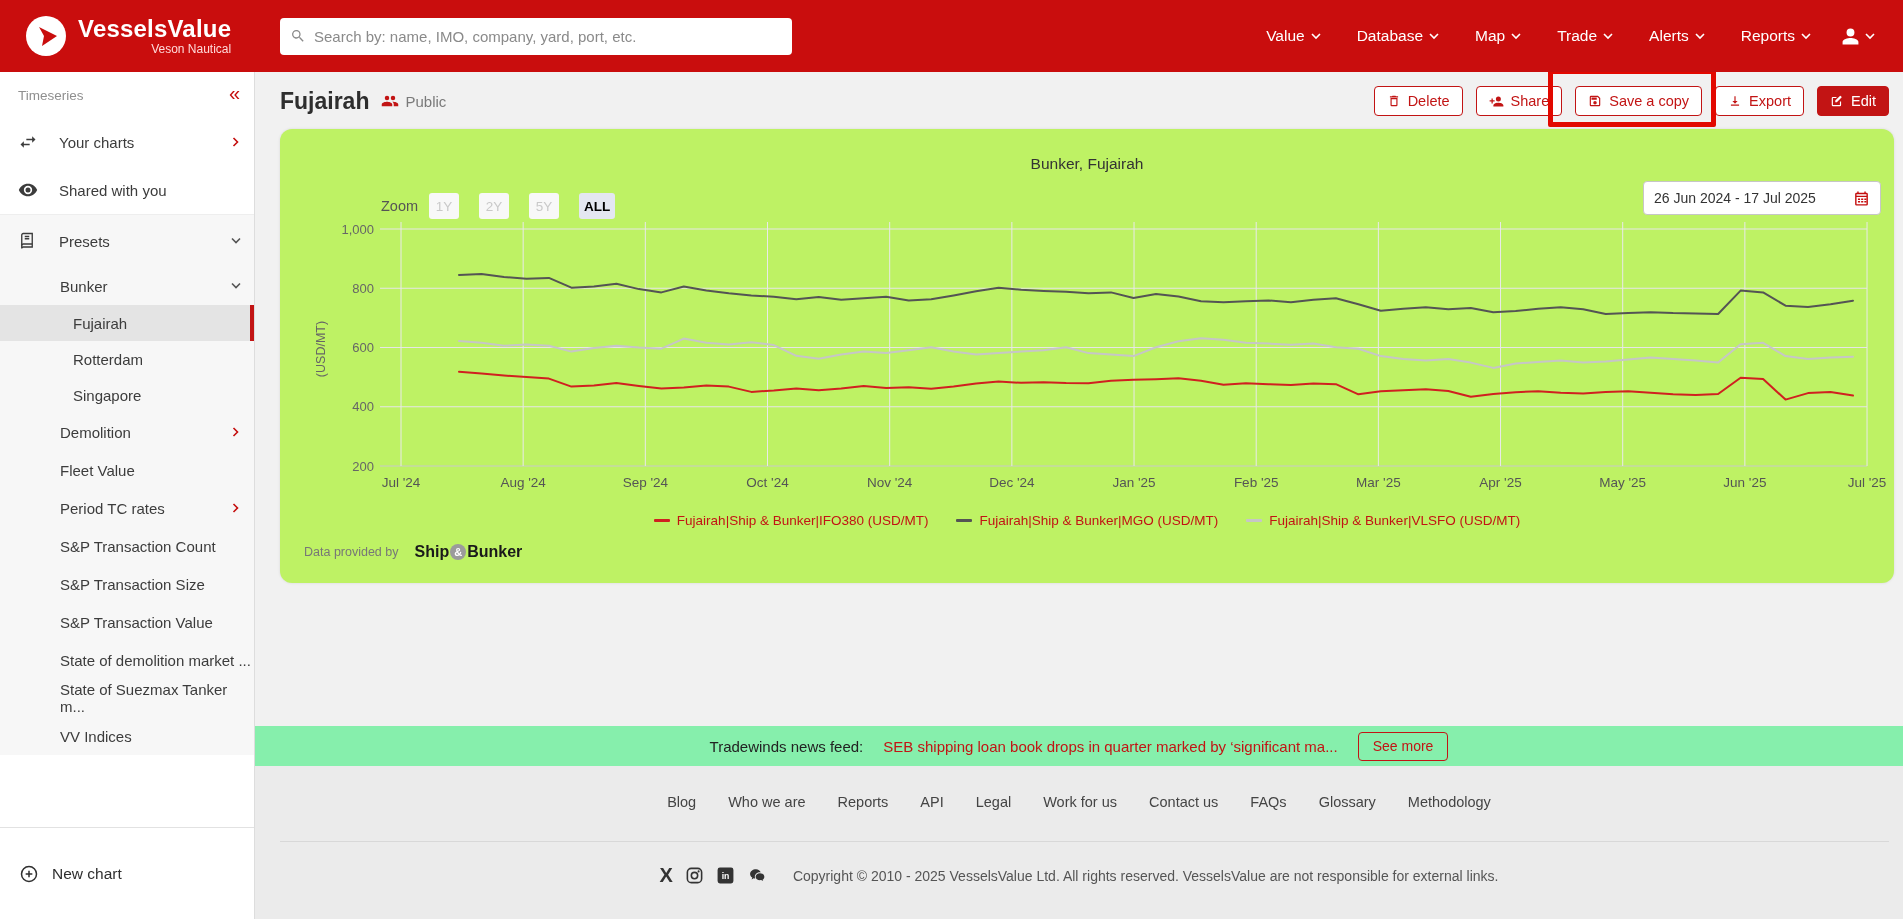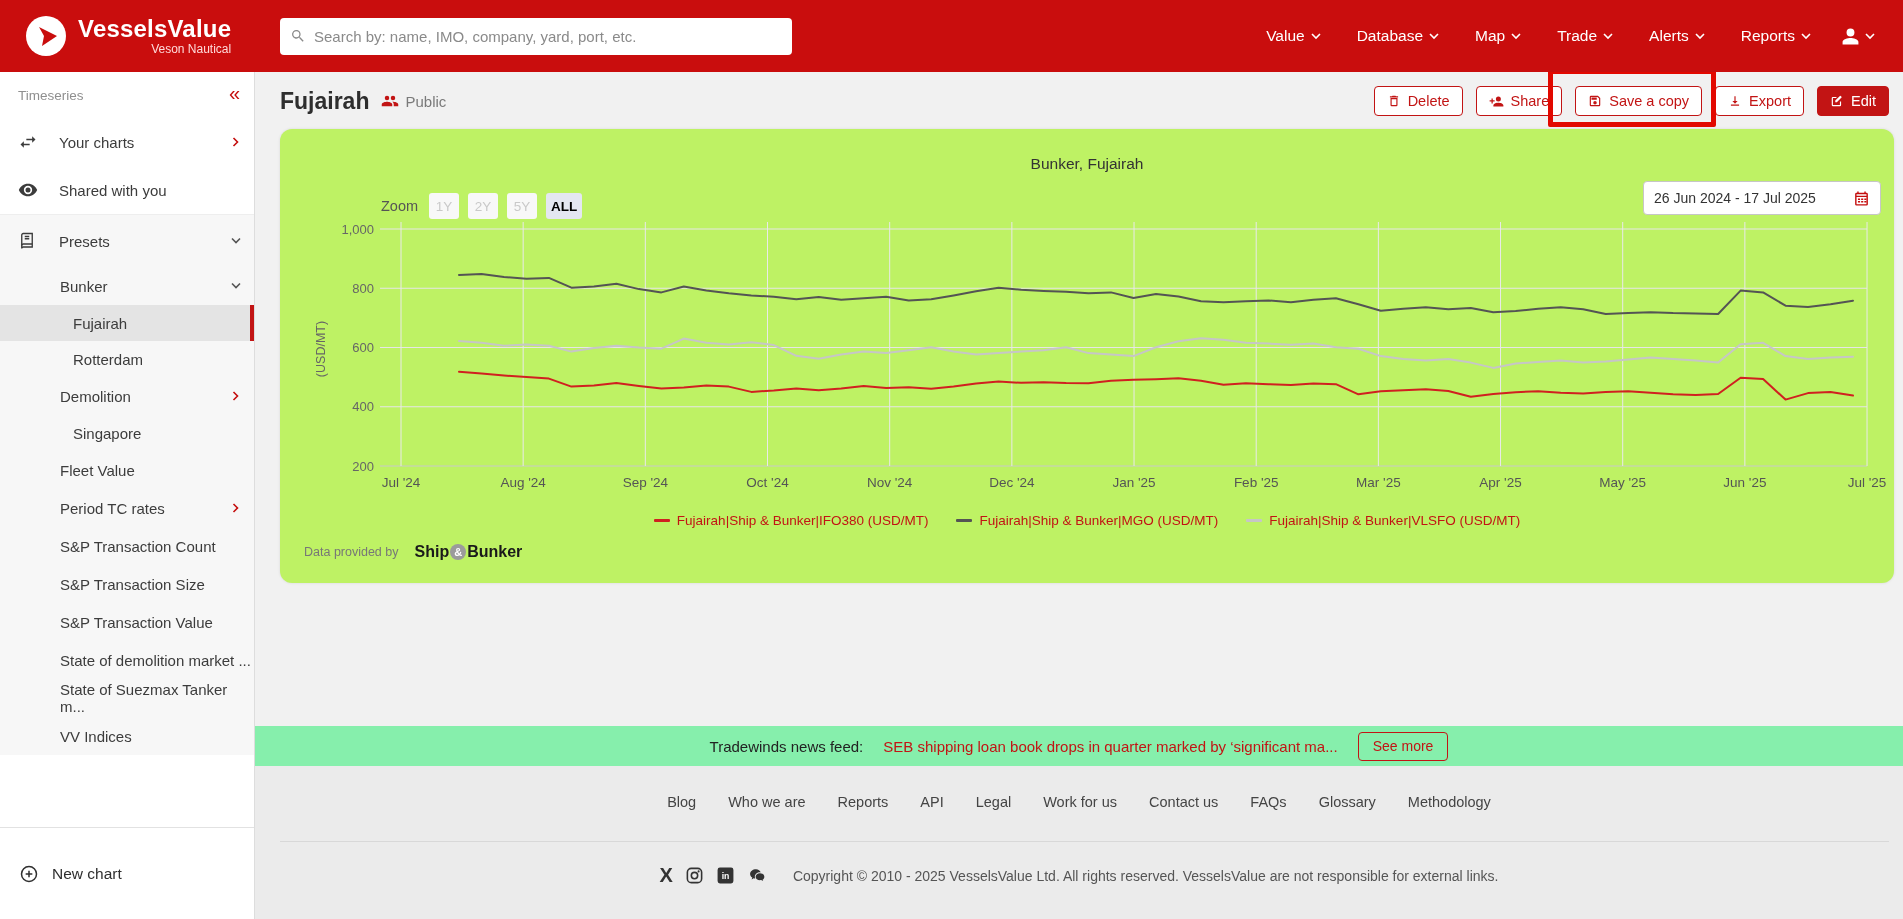--- a/index.html
+++ b/index.html
@@ -347,7 +347,7 @@
 
     <div class="zoom-row">
       <span class="zoom-label">Zoom</span>
-      <span id="zoom-buttons" style="display:flex;gap:9px;">
+      <span id="zoom-buttons" style="display:flex;gap:20px;">
           <span class="zbtn disabled">1Y</span>
           <span class="zbtn disabled">2Y</span>
           <span class="zbtn disabled">5Y</span>

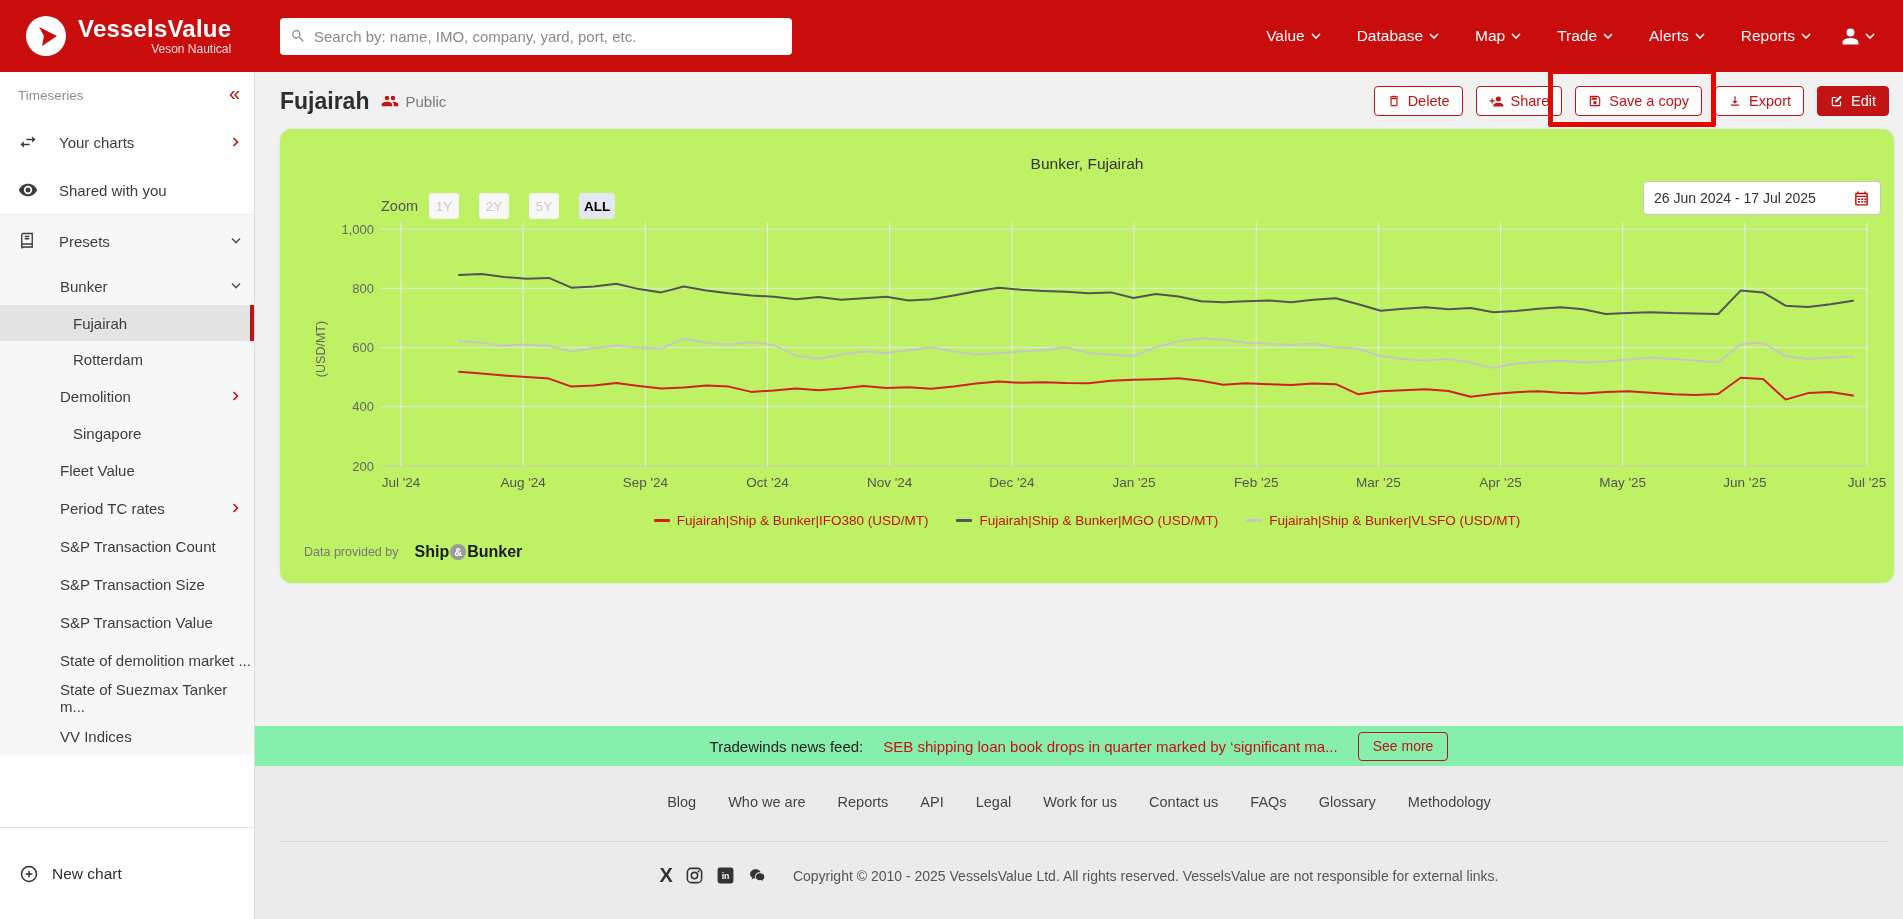--- a/index.html
+++ b/index.html
@@ -243,6 +243,9 @@
       <div class="srow l2">
         <span>Rotterdam</span>
       </div>
+      <div class="srow l2">
+        <span>Singapore</span>
+      </div>
       <div class="srow l1">
         <span>Demolition</span>
         <span class="schev right">
@@ -250,9 +253,6 @@
             <path d="M1 1l4 4 4-4" stroke="currentColor" stroke-width="1.6" fill="none"></path>
           </svg>
         </span>
-      </div>
-      <div class="srow l2">
-        <span>Singapore</span>
       </div>
       <div class="srow l1">
         <span>Fleet Value</span>

